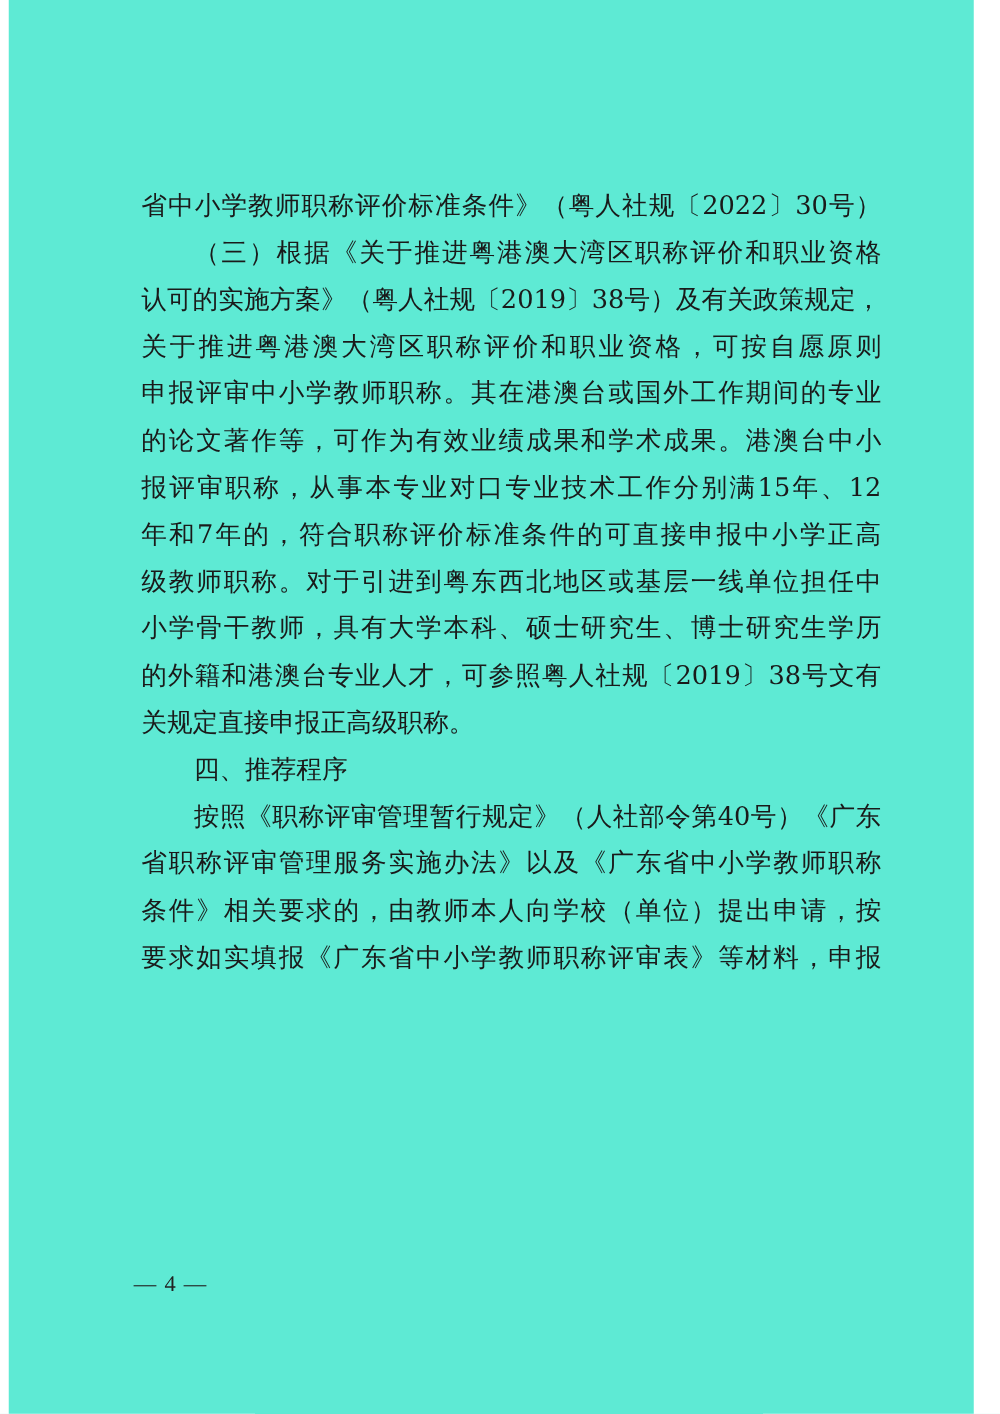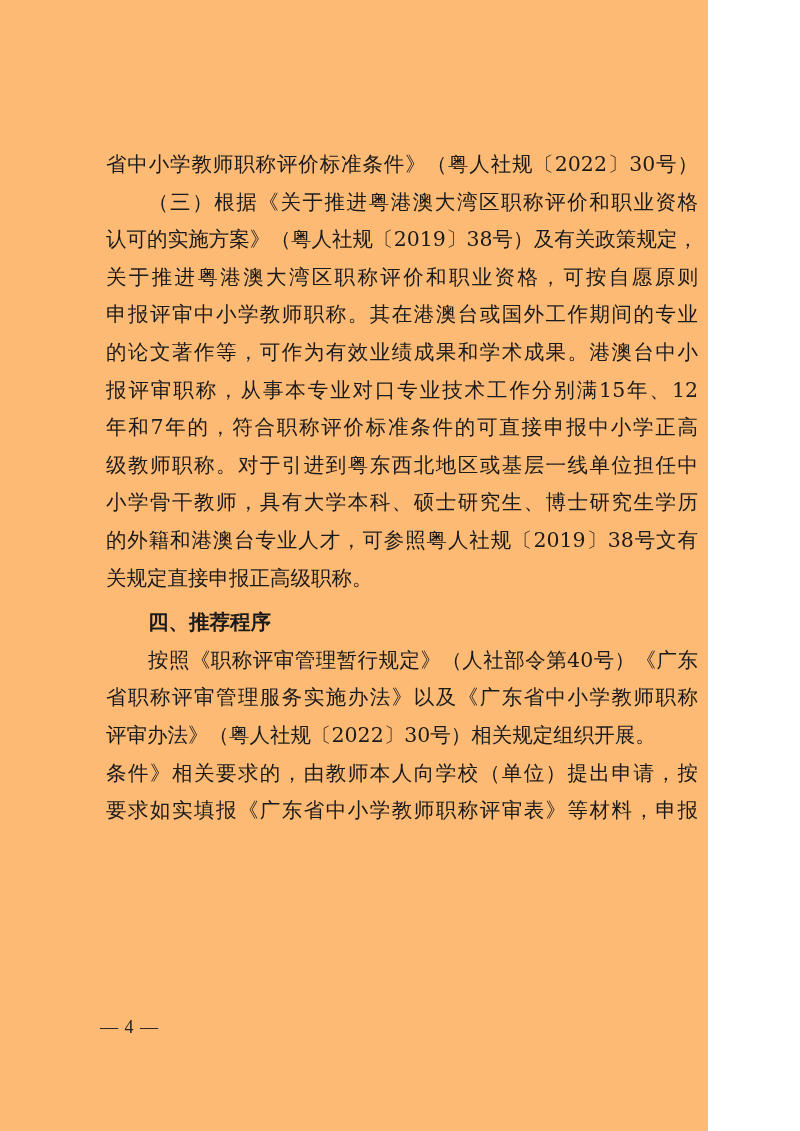--- a/index.html
+++ b/index.html
@@ -4,7 +4,7 @@
 <style>
   html, body { margin: 0; padding: 0; background: #ffffff; }
   body { width: 800px; height: 1131px; position: relative; overflow: hidden; }
-  .page { position: absolute; left: 0; top: 0; width: 708px; height: 1131px; background: #fdba74; }
+  .page { position: absolute; left: 7px; top: 0; width: 772px; height: 1131px; background: #5eead4; }
   .content {
     position: absolute; left: 106px; top: 146px; width: 592px;
     font-family: "DejaVu Serif", "Liberation Serif", serif;

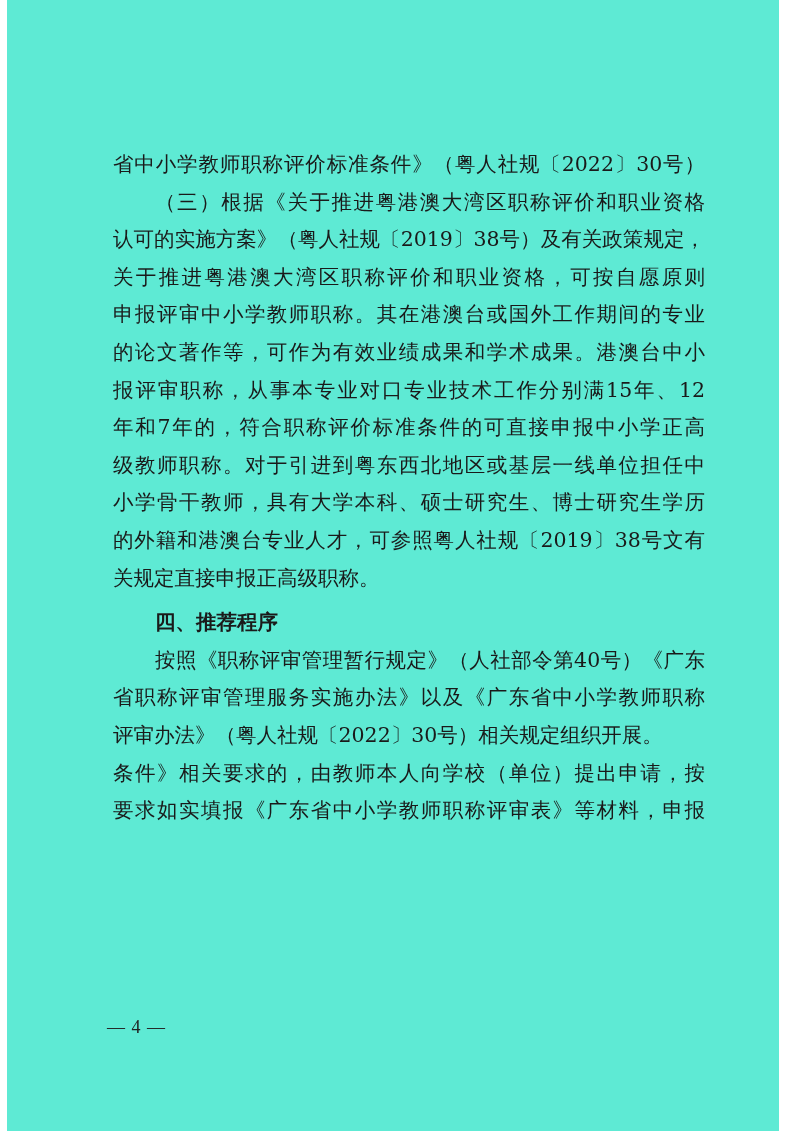--- a/index.html
+++ b/index.html
@@ -14,7 +14,7 @@
   .line { display: block; white-space: nowrap; text-align: justify; text-align-last: justify; height: 37.6px; overflow: hidden; }
   .line.last { text-align-last: left; }
   .indent { padding-left: 42px; }
-  .heading { font-family: "DejaVu Sans", "Liberation Sans", sans-serif; font-weight: bold; text-align-last: left; margin-top: 7px; }
+  .heading { font-family: "DejaVu Sans", "Liberation Sans", sans-serif; font-weight: normal; text-align-last: left; }
   .page-number {
     position: absolute; left: 100px; top: 1017px;
     font-family: "Liberation Serif", serif; font-size: 18px; color: #222;

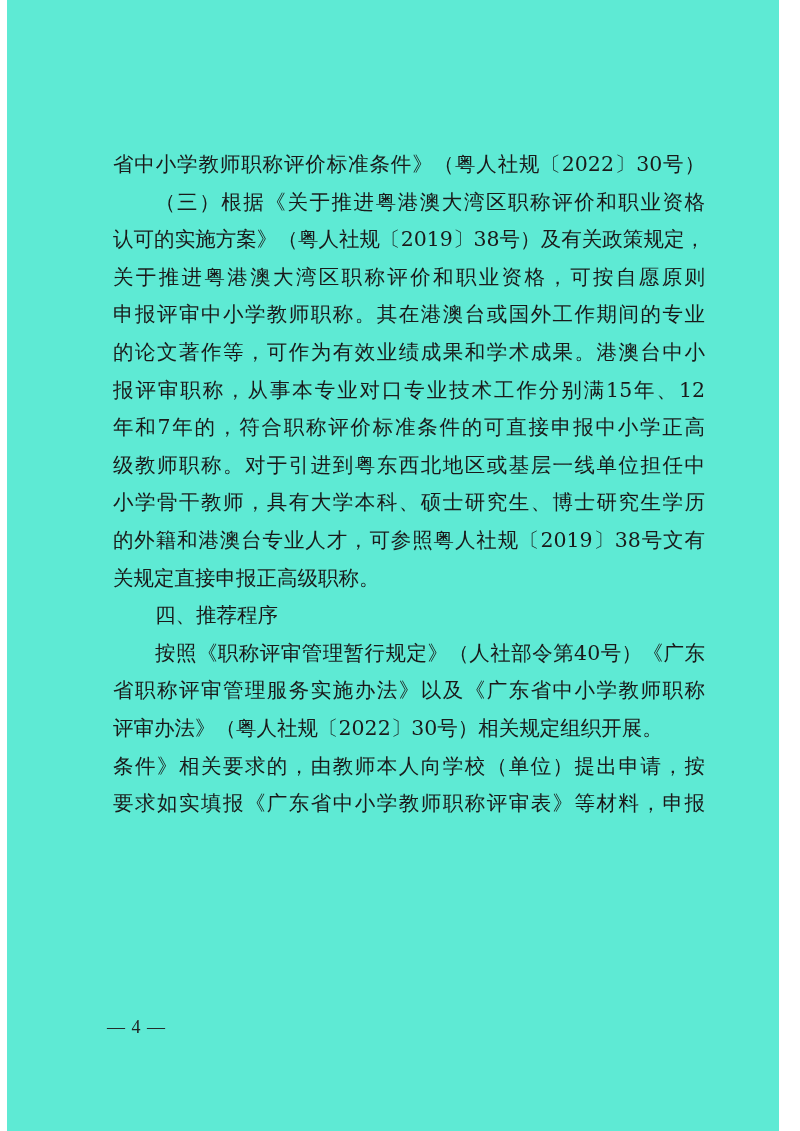--- a/index.html
+++ b/index.html
@@ -41,7 +41,6 @@
     <span class="line indent heading">四、推荐程序</span>
     <span class="line indent">按照《职称评审管理暂行规定》（人社部令第40号）《广东</span>
     <span class="line">省职称评审管理服务实施办法》以及《广东省中小学教师职称</span>
-    <span class="line last">评审办法》（粤人社规〔2022〕30号）相关规定组织开展。</span>
     <span class="line">条件》相关要求的，由教师本人向学校（单位）提出申请，按</span>
     <span class="line">要求如实填报《广东省中小学教师职称评审表》等材料，申报</span>
   </div>

